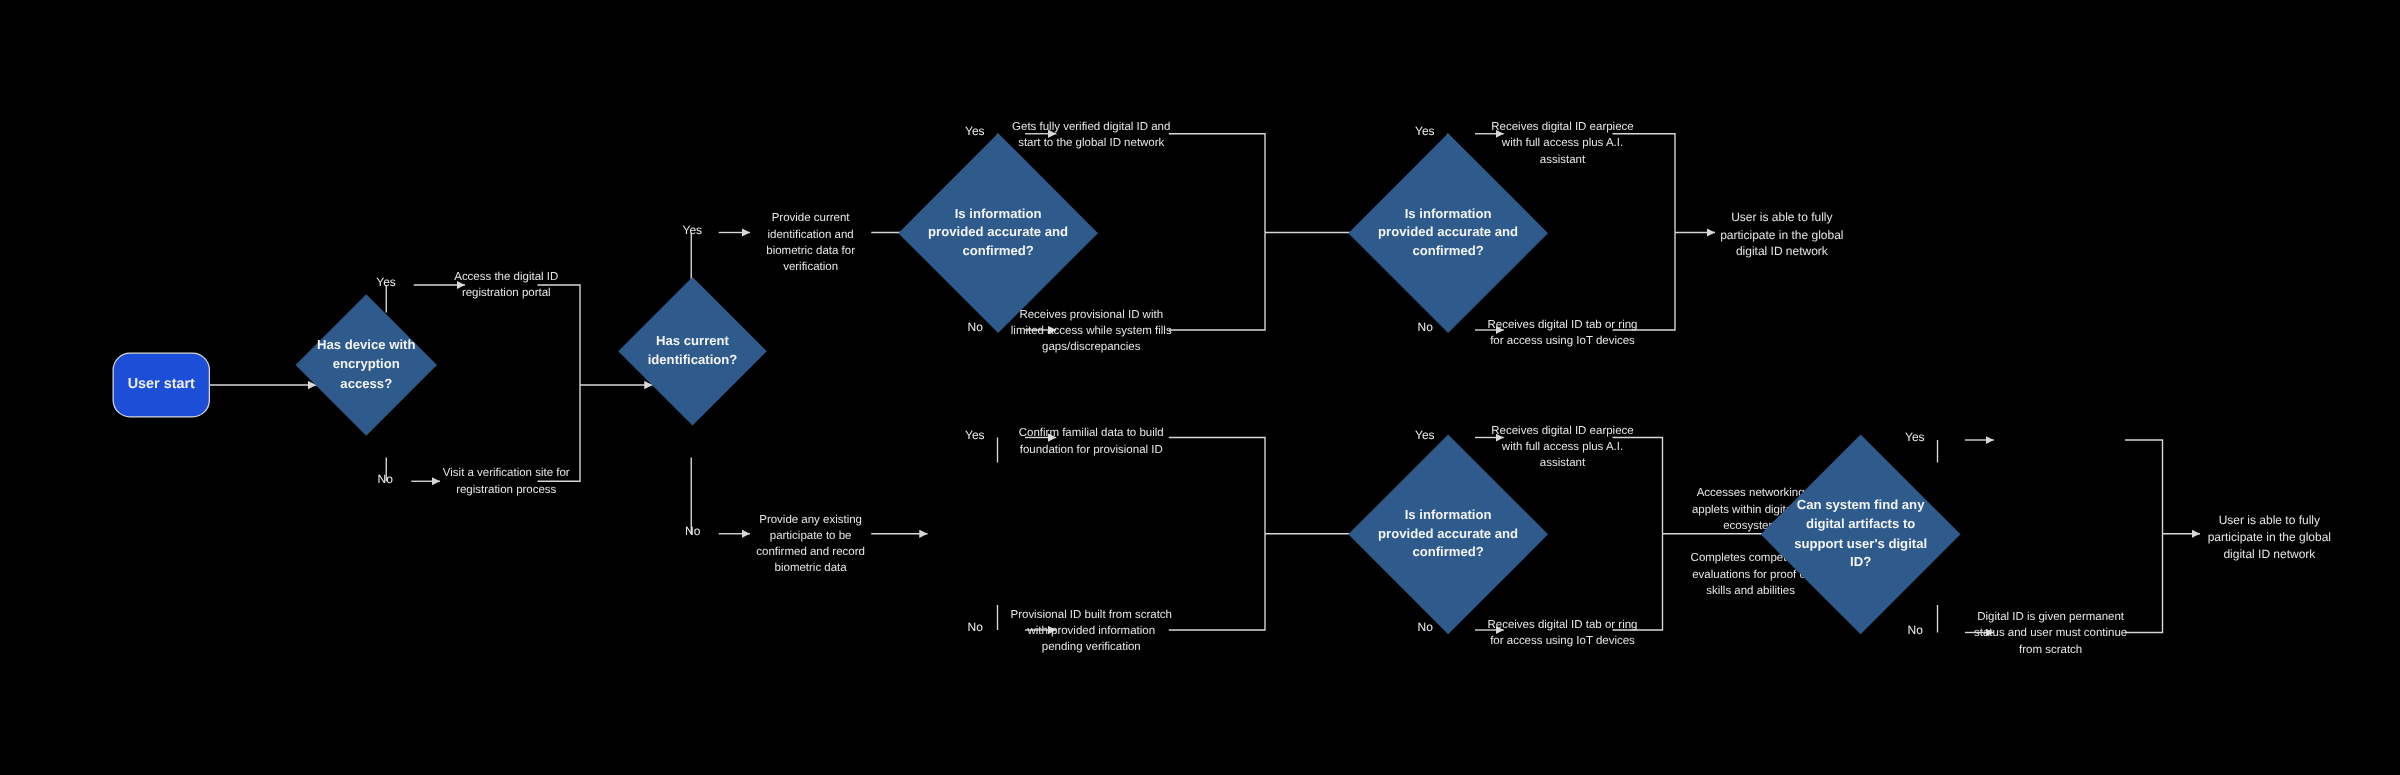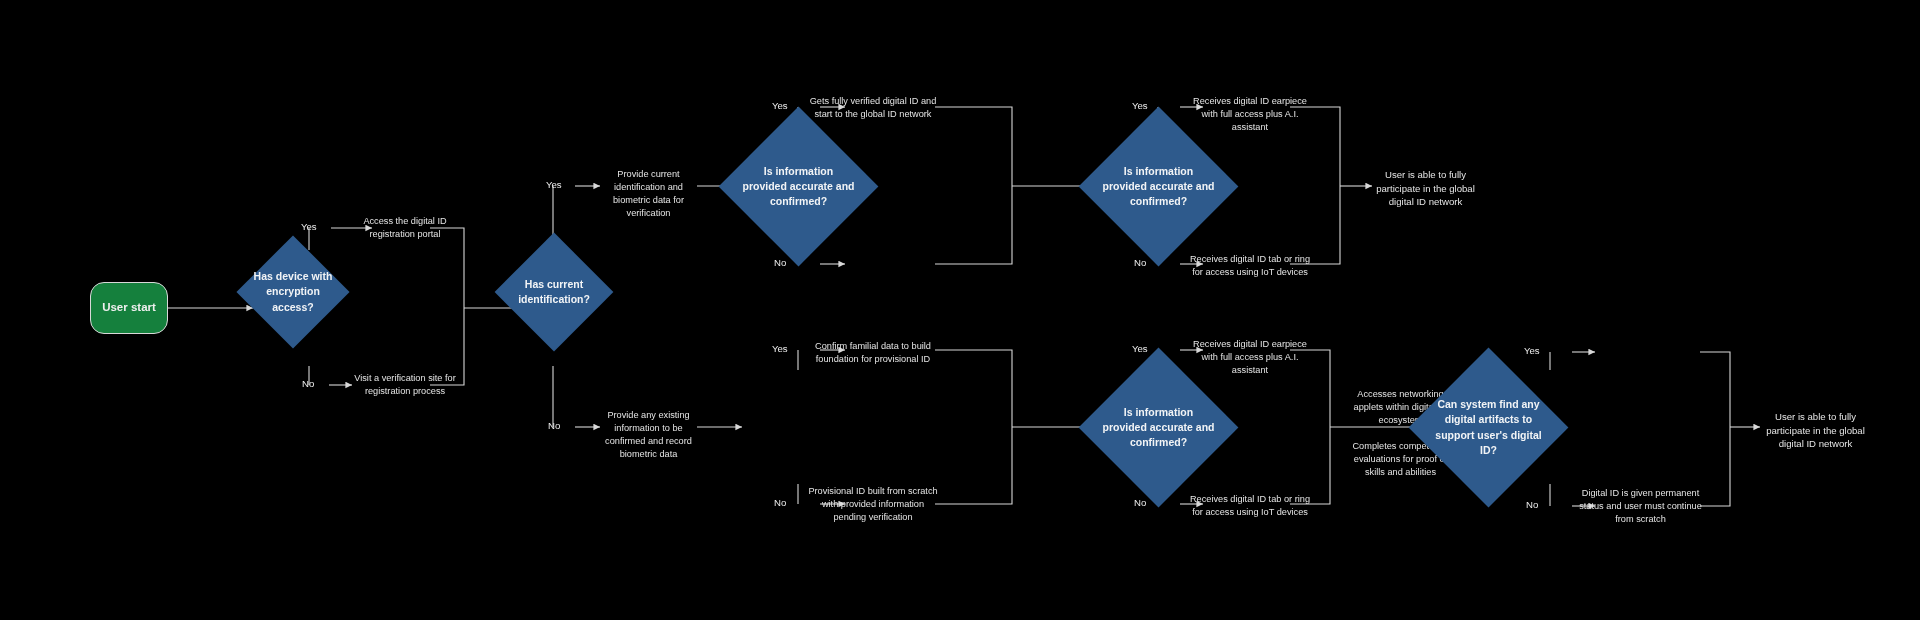--- a/index.html
+++ b/index.html
@@ -185,6 +185,7 @@
   <div class="elabel" style="left:774px;top:257px;">No</div>
 
   <div class="ptext" style="left:808px;top:95px;width:130px;">Gets fully verified digital ID and start to the global ID network</div>
+  <div class="ptext" style="left:808px;top:245px;width:130px;">Receives provisional ID with limited access while system fills gaps/discrepancies</div>
 
   <div class="elabel" style="left:772px;top:343px;">Yes</div>
   <div class="elabel" style="left:774px;top:497px;">No</div>

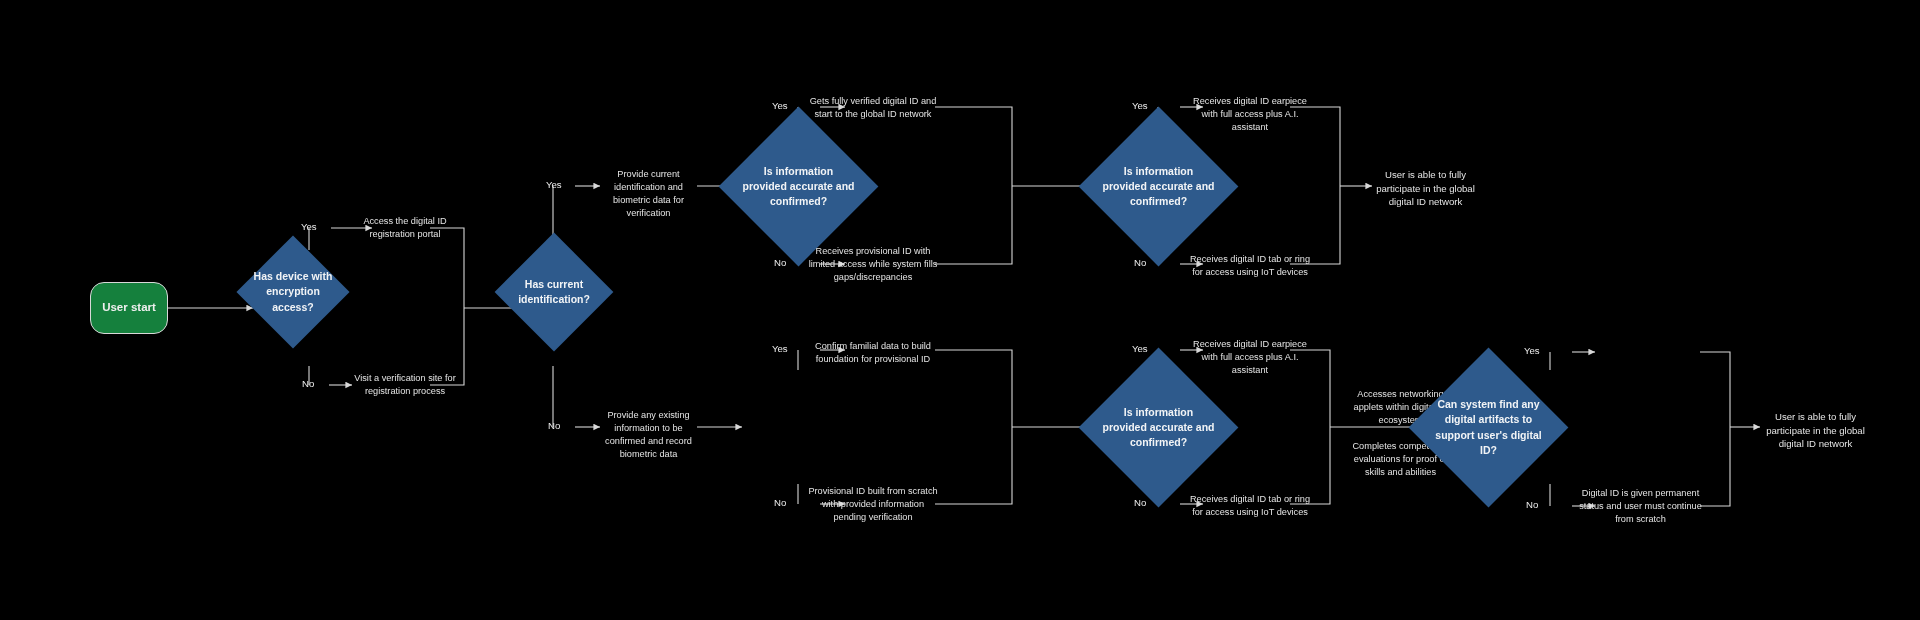--- a/index.html
+++ b/index.html
@@ -167,7 +167,7 @@
   <div class="ptext" style="left:350px;top:215px;width:110px;">Access the digital ID registration portal</div>
   <div class="ptext" style="left:350px;top:372px;width:110px;">Visit a verification site for registration process</div>
 
-  <div class="node diamond" style="left:512px;top:250px;width:84px;height:84px;">
+  <div class="node diamond" style="left:512px;top:239px;width:84px;height:84px;">
     <div class="shape"></div>
     <div class="dlabel">Has current identification?</div>
   </div>

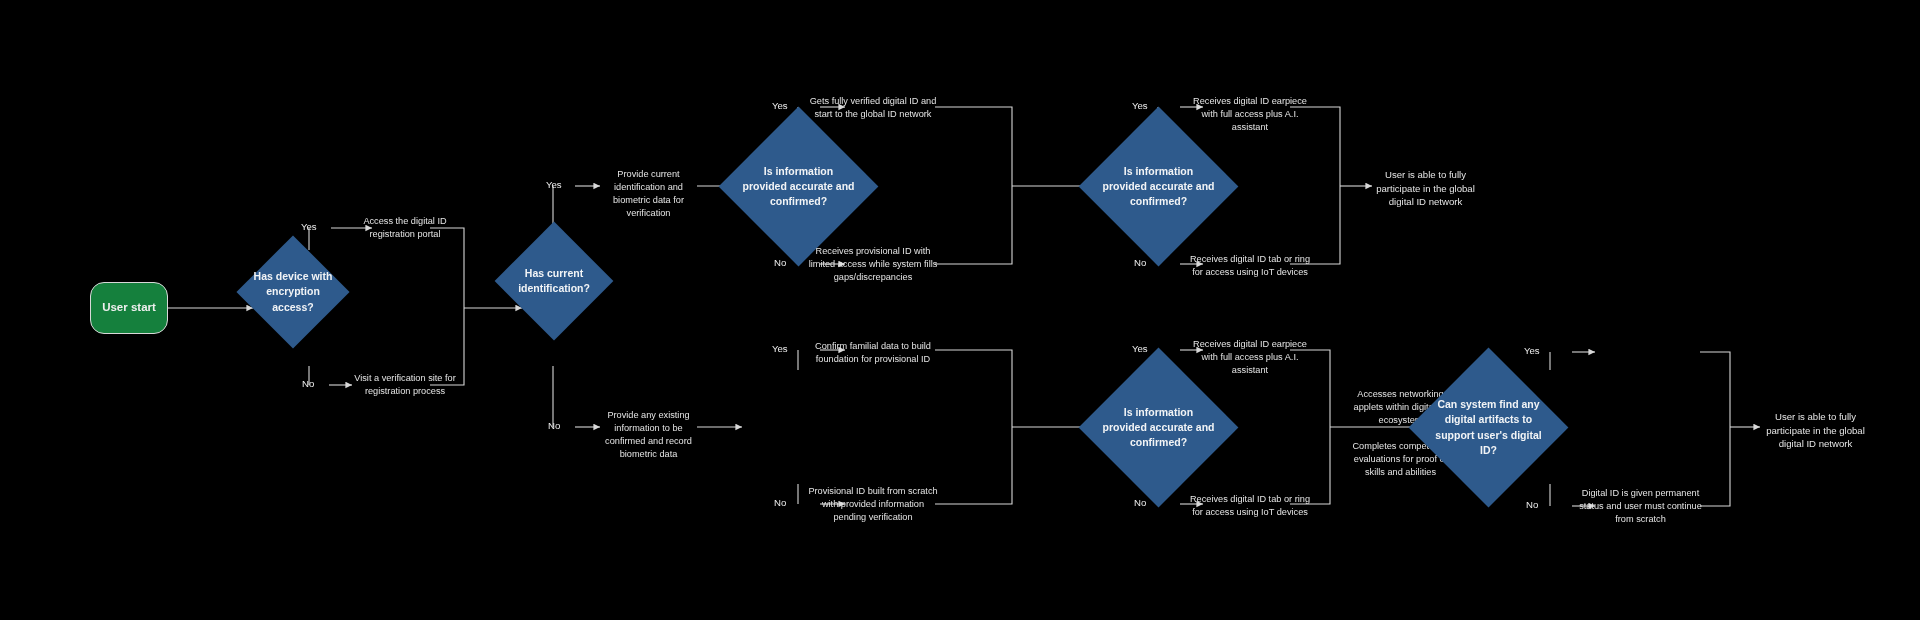--- a/index.html
+++ b/index.html
@@ -19,7 +19,7 @@
   .terminator{
     border:1.3px solid #d8d8d8;
     border-radius:14px;
-    background:#15803d;
+    background:#1d4ed8;
     display:flex;align-items:center;justify-content:center;
     text-align:center;
     font-size:11.5px;

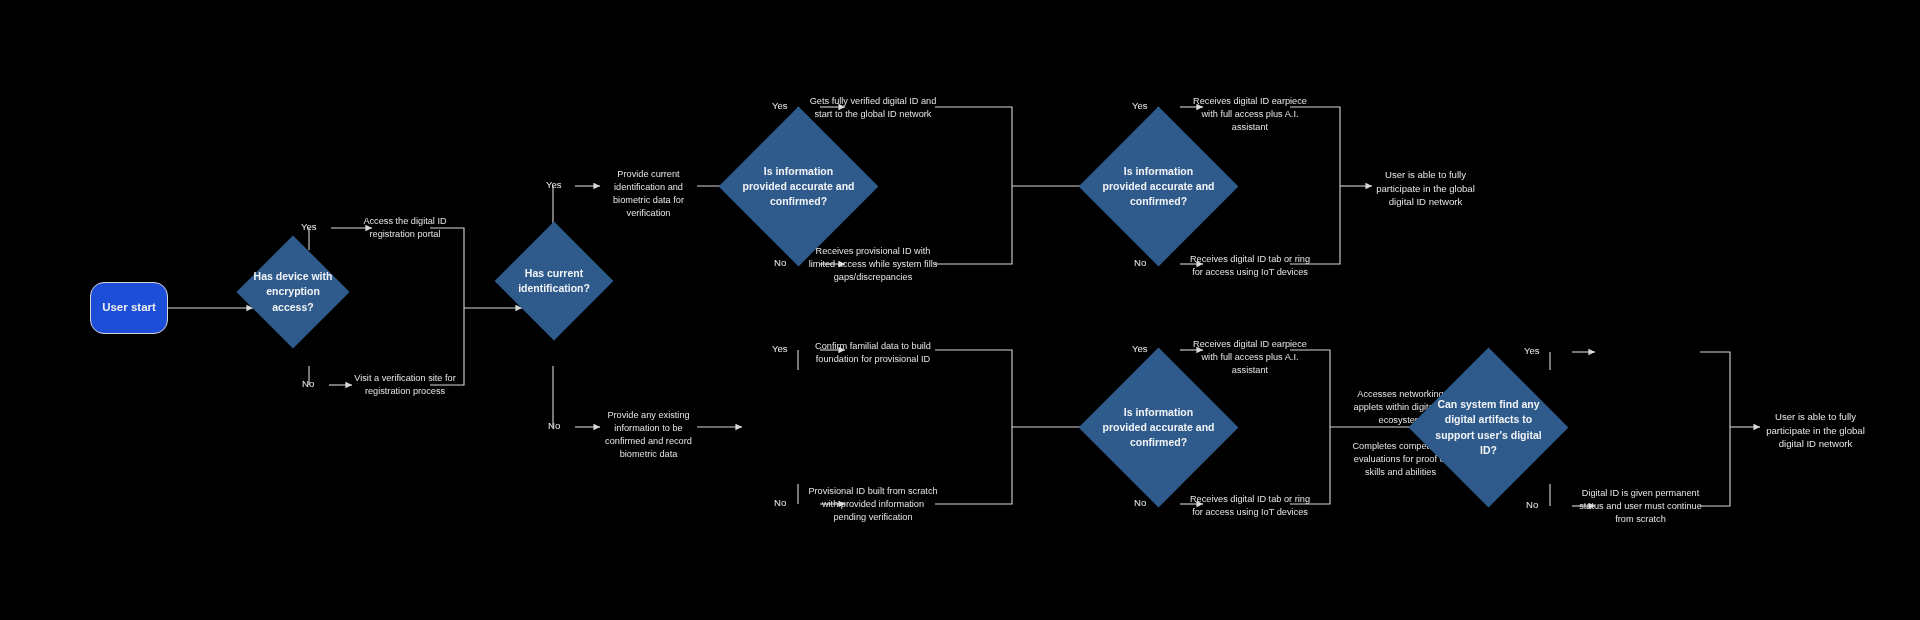--- a/index.html
+++ b/index.html
@@ -175,7 +175,7 @@
   <div class="elabel" style="left:548px;top:420px;">No</div>
 
   <div class="ptext" style="left:596px;top:168px;width:105px;">Provide current identification and biometric data for verification</div>
-  <div class="ptext" style="left:596px;top:409px;width:105px;">Provide any existing information to be confirmed and record biometric data</div>
+  <div class="ptext" style="left:596px;top:409px;width:105px;">Provide any existing participate to be confirmed and record biometric data</div>
 
   <div class="node diamond" style="left:742px;top:130px;width:113px;height:113px;">
     <div class="shape"></div>

